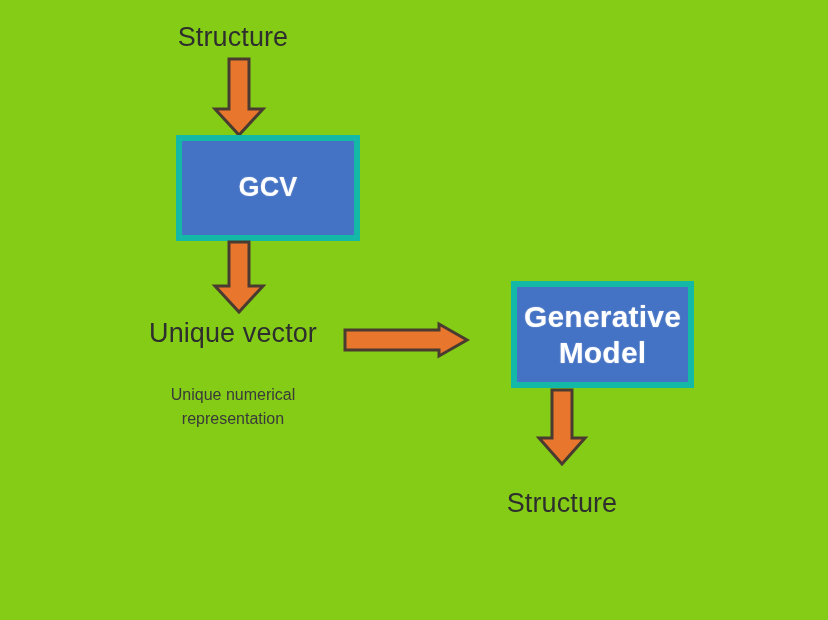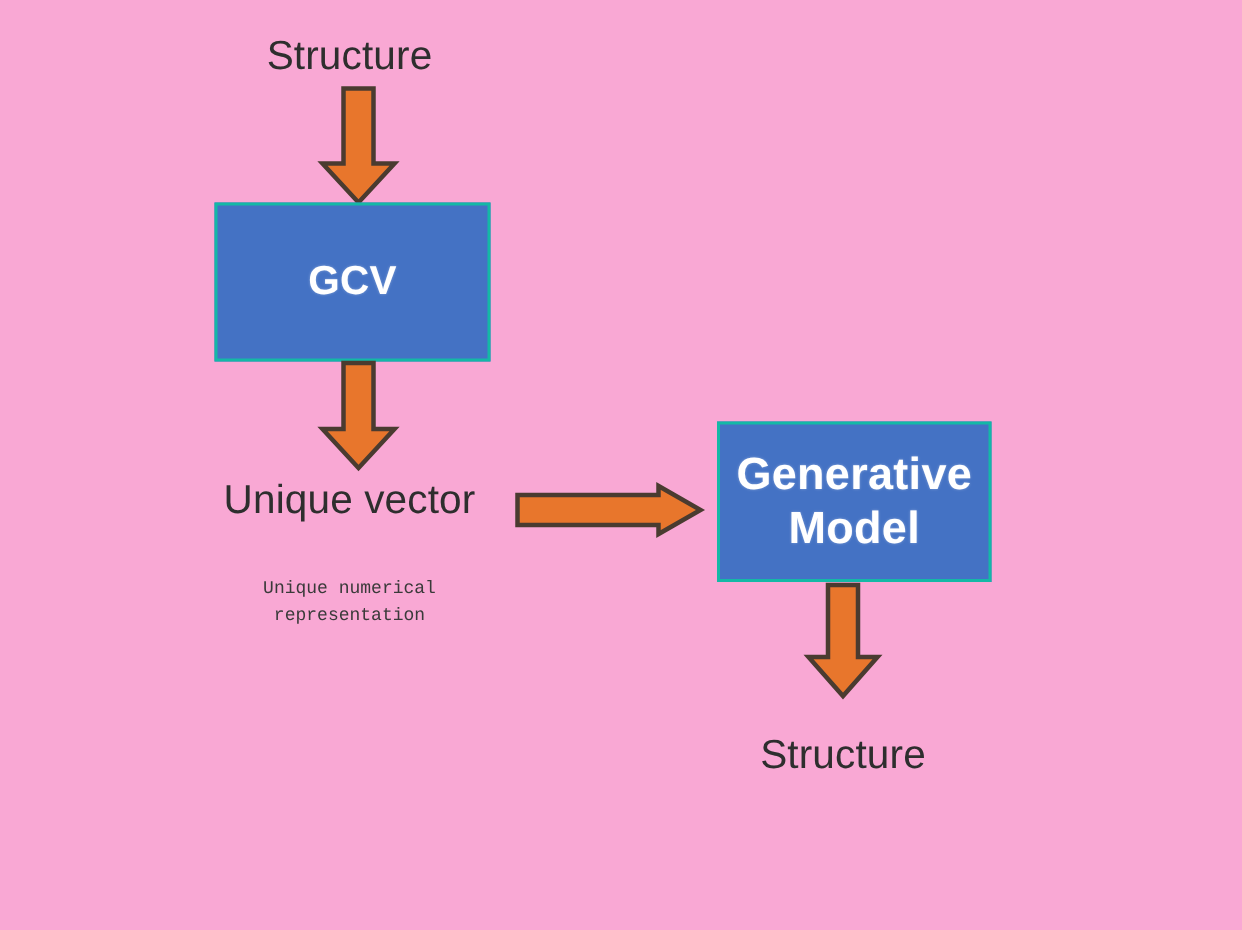--- a/index.html
+++ b/index.html
@@ -15,7 +15,7 @@
     position: relative;
     width: 828px;
     height: 620px;
-    background: #f9a8d4;
+    background: #84cc16;
     overflow: hidden;
   }
   .node-box {

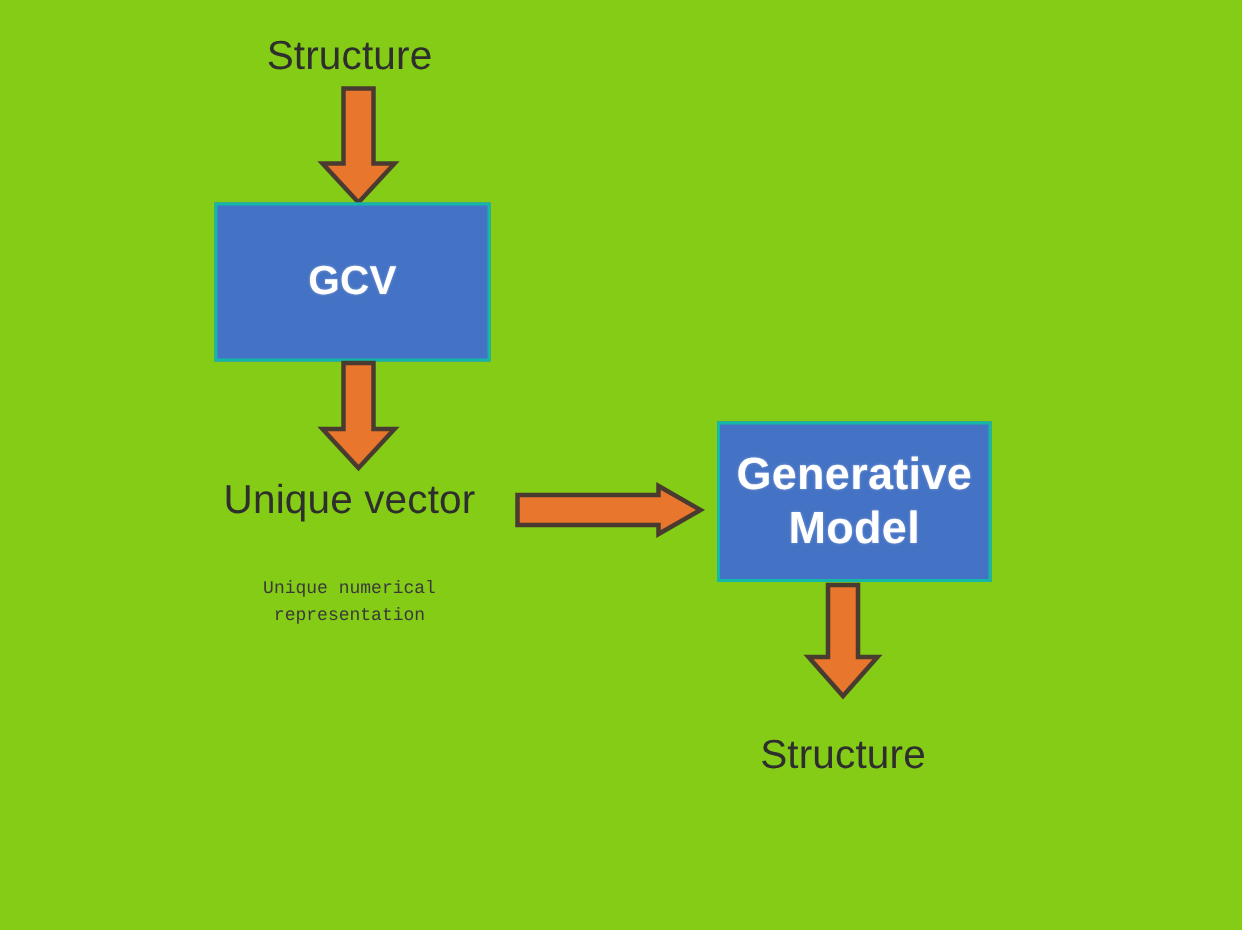--- a/index.html
+++ b/index.html
@@ -22,7 +22,7 @@
     position: absolute;
     box-sizing: border-box;
     background: #4472C4;
-    border: 2px solid #14b8a6;
+    border: 6px solid #14b8a6;
     display: flex;
     align-items: center;
     justify-content: center;
@@ -30,6 +30,7 @@
     color: #FFFFFF;
     line-height: 1.18;
     letter-spacing: 0.2px;
+    margin-left: 33px;
   }
   .node-box .box-label {
     display: block;

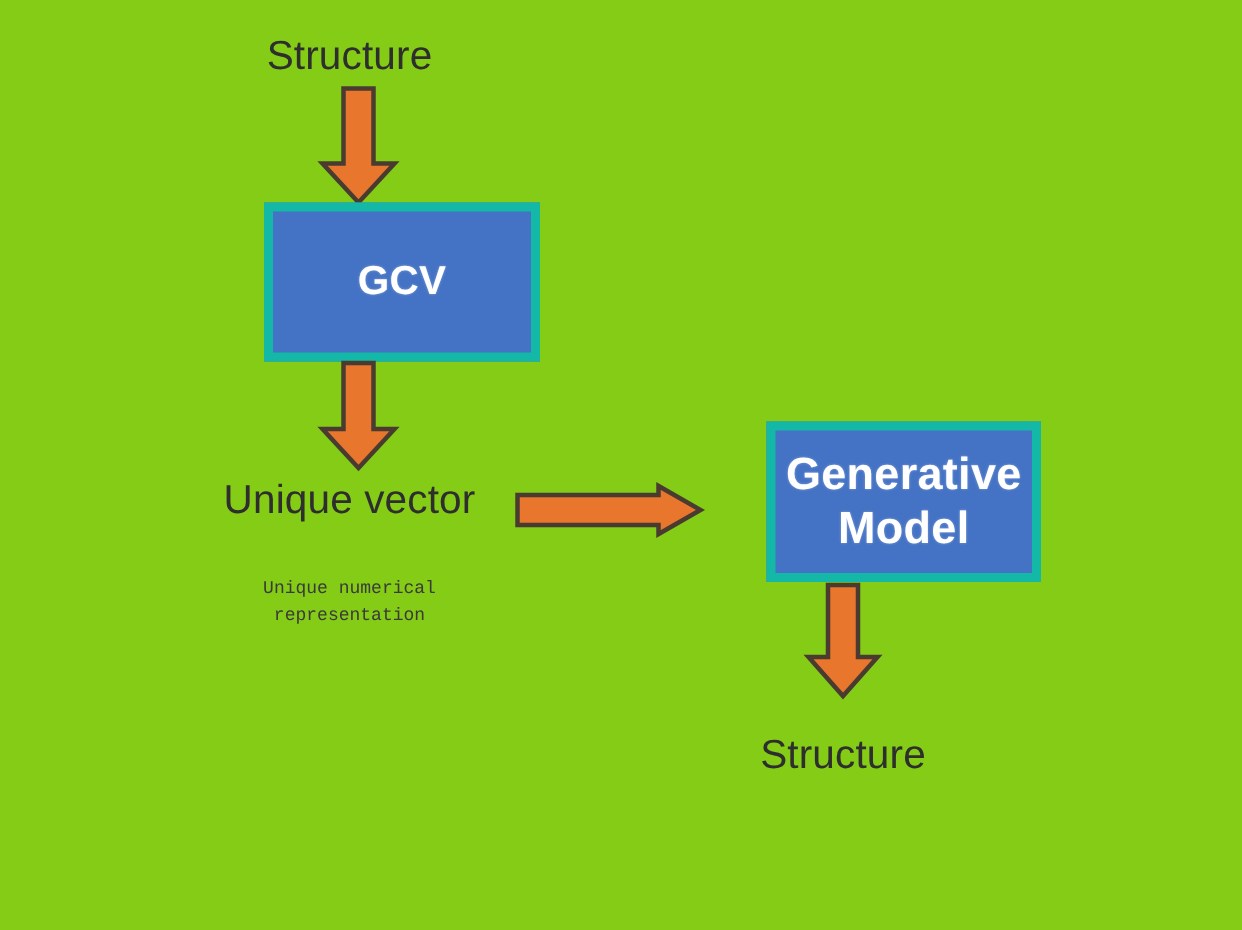--- a/index.html
+++ b/index.html
@@ -65,11 +65,10 @@
     letter-spacing: 0.1px;
   }
   .caption-label {
-    font-size: 12px;
+    font-size: 16px;
     font-weight: 400;
     line-height: 1.5;
     color: #3A3A3A;
-    font-family: Liberation Mono, monospace;
   }
   #label-structure-top {
     left: 108px;

